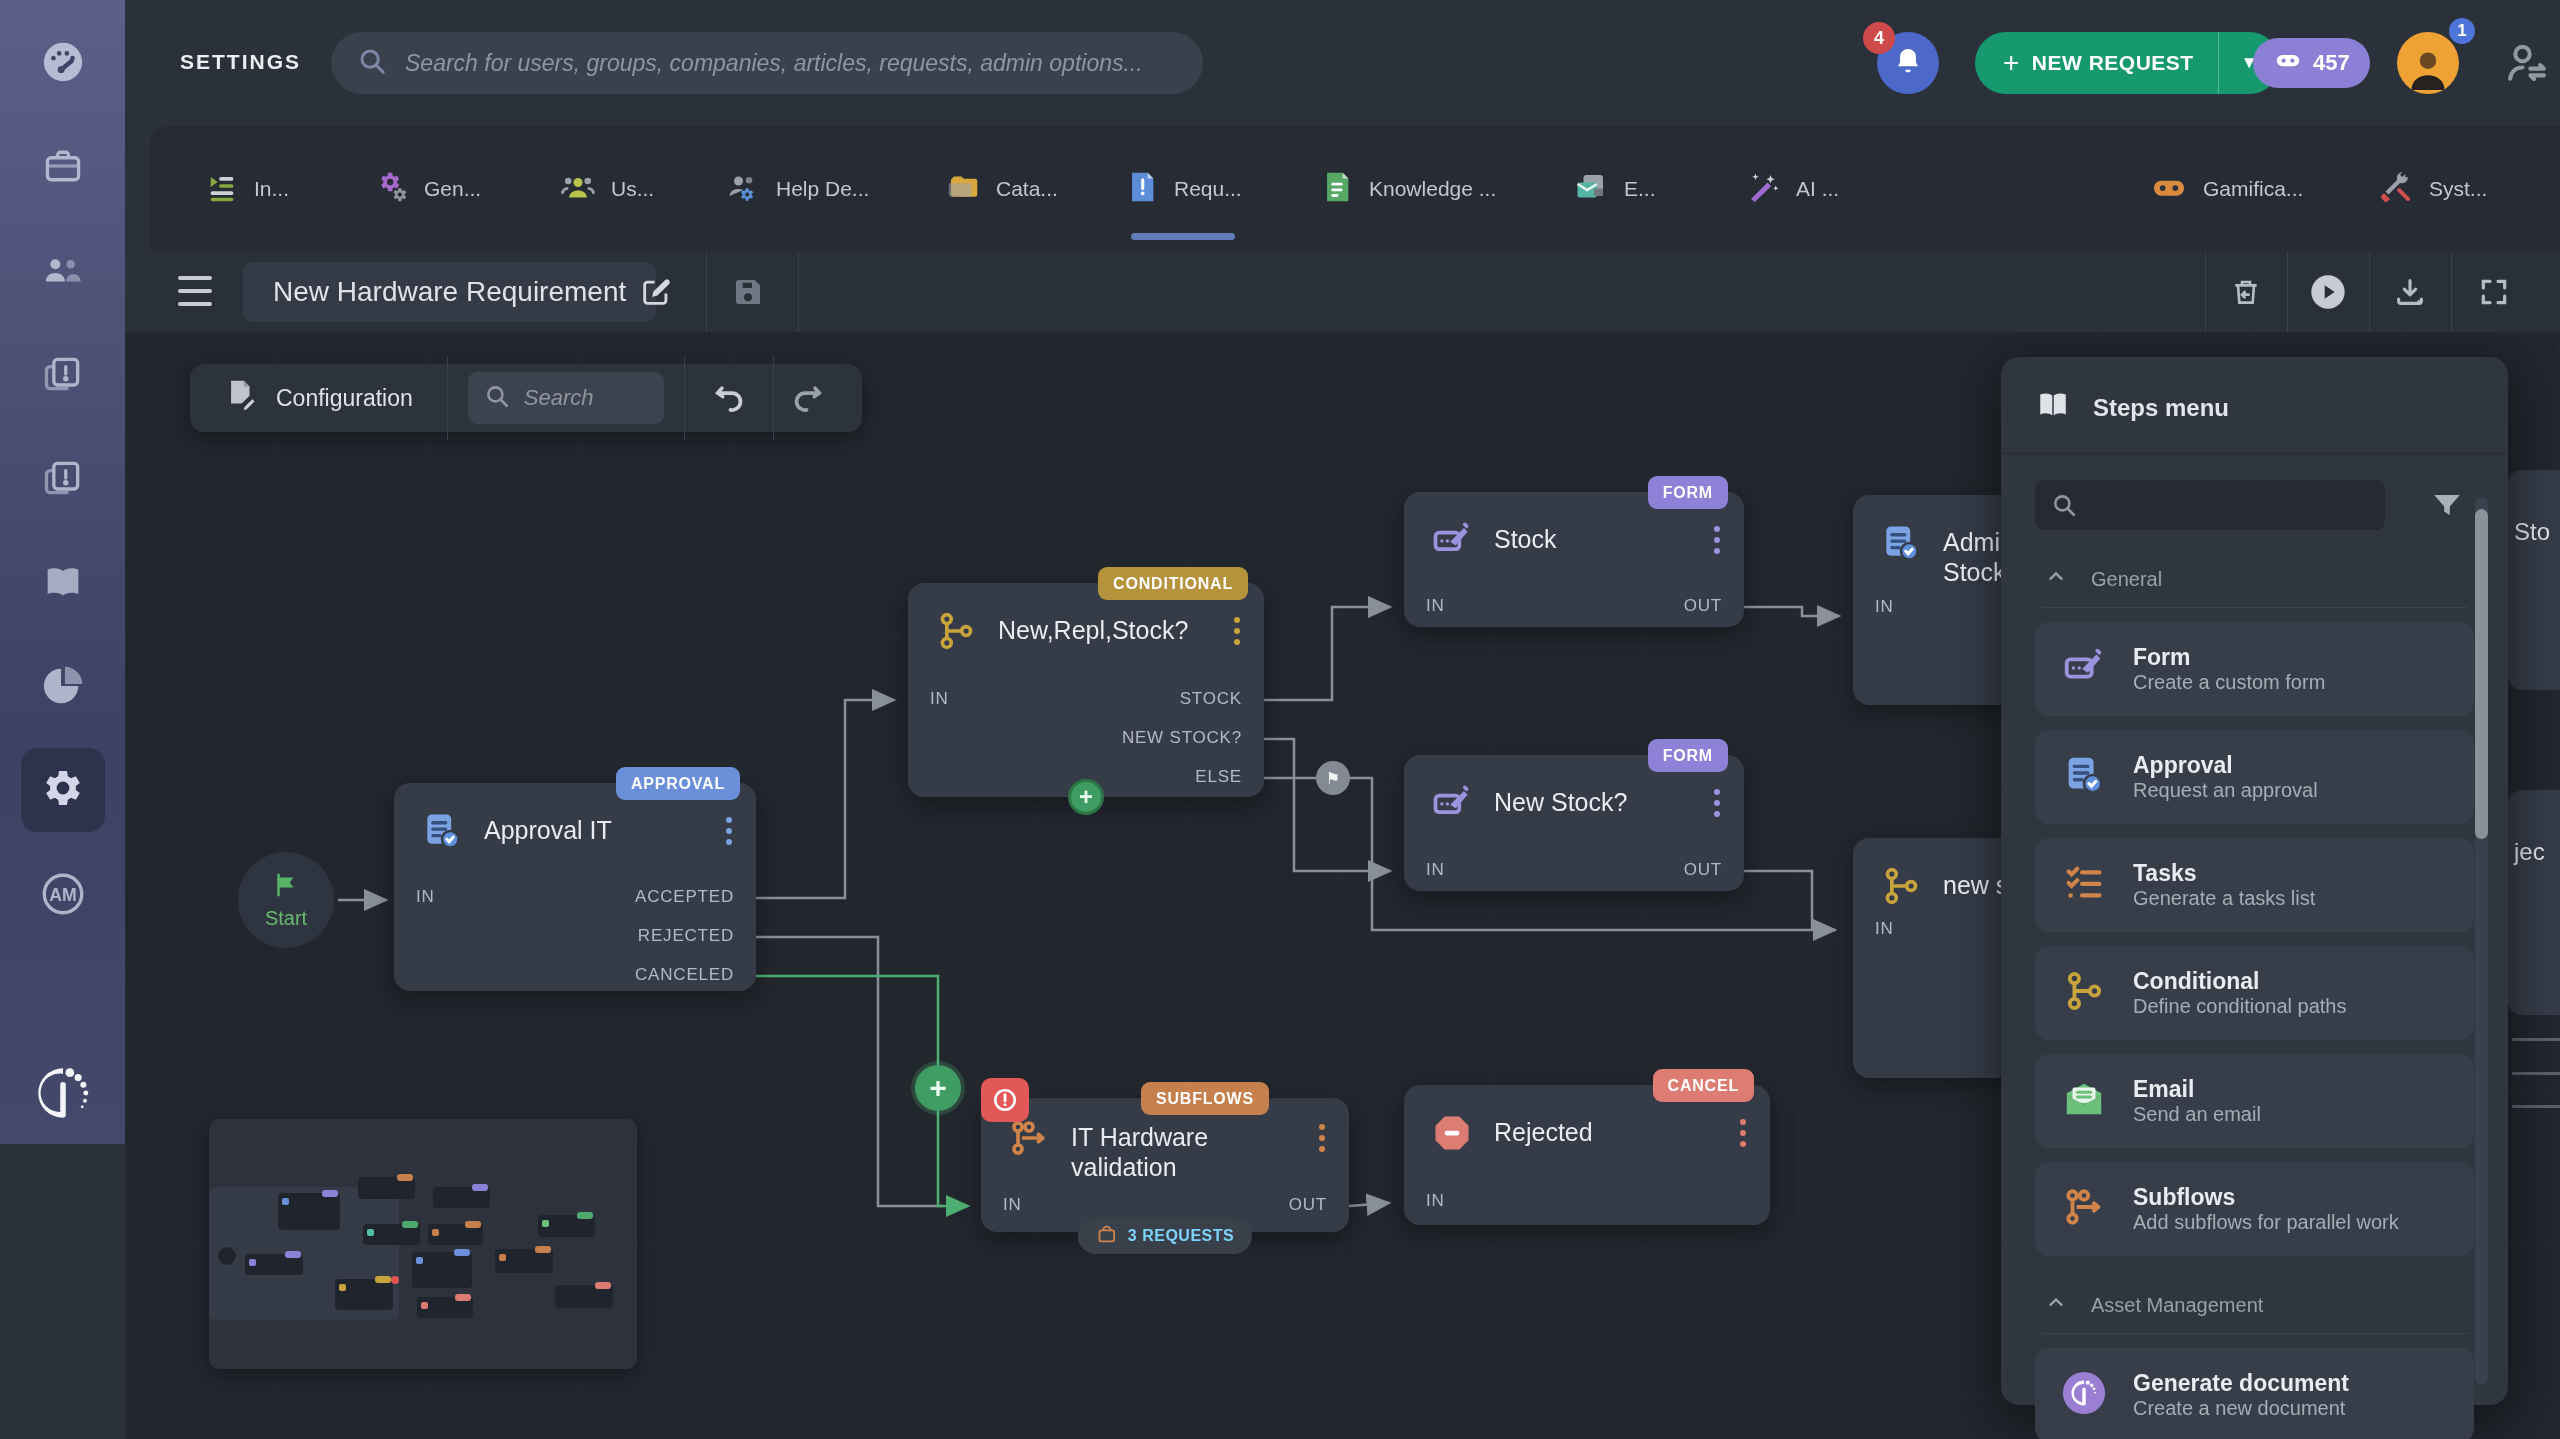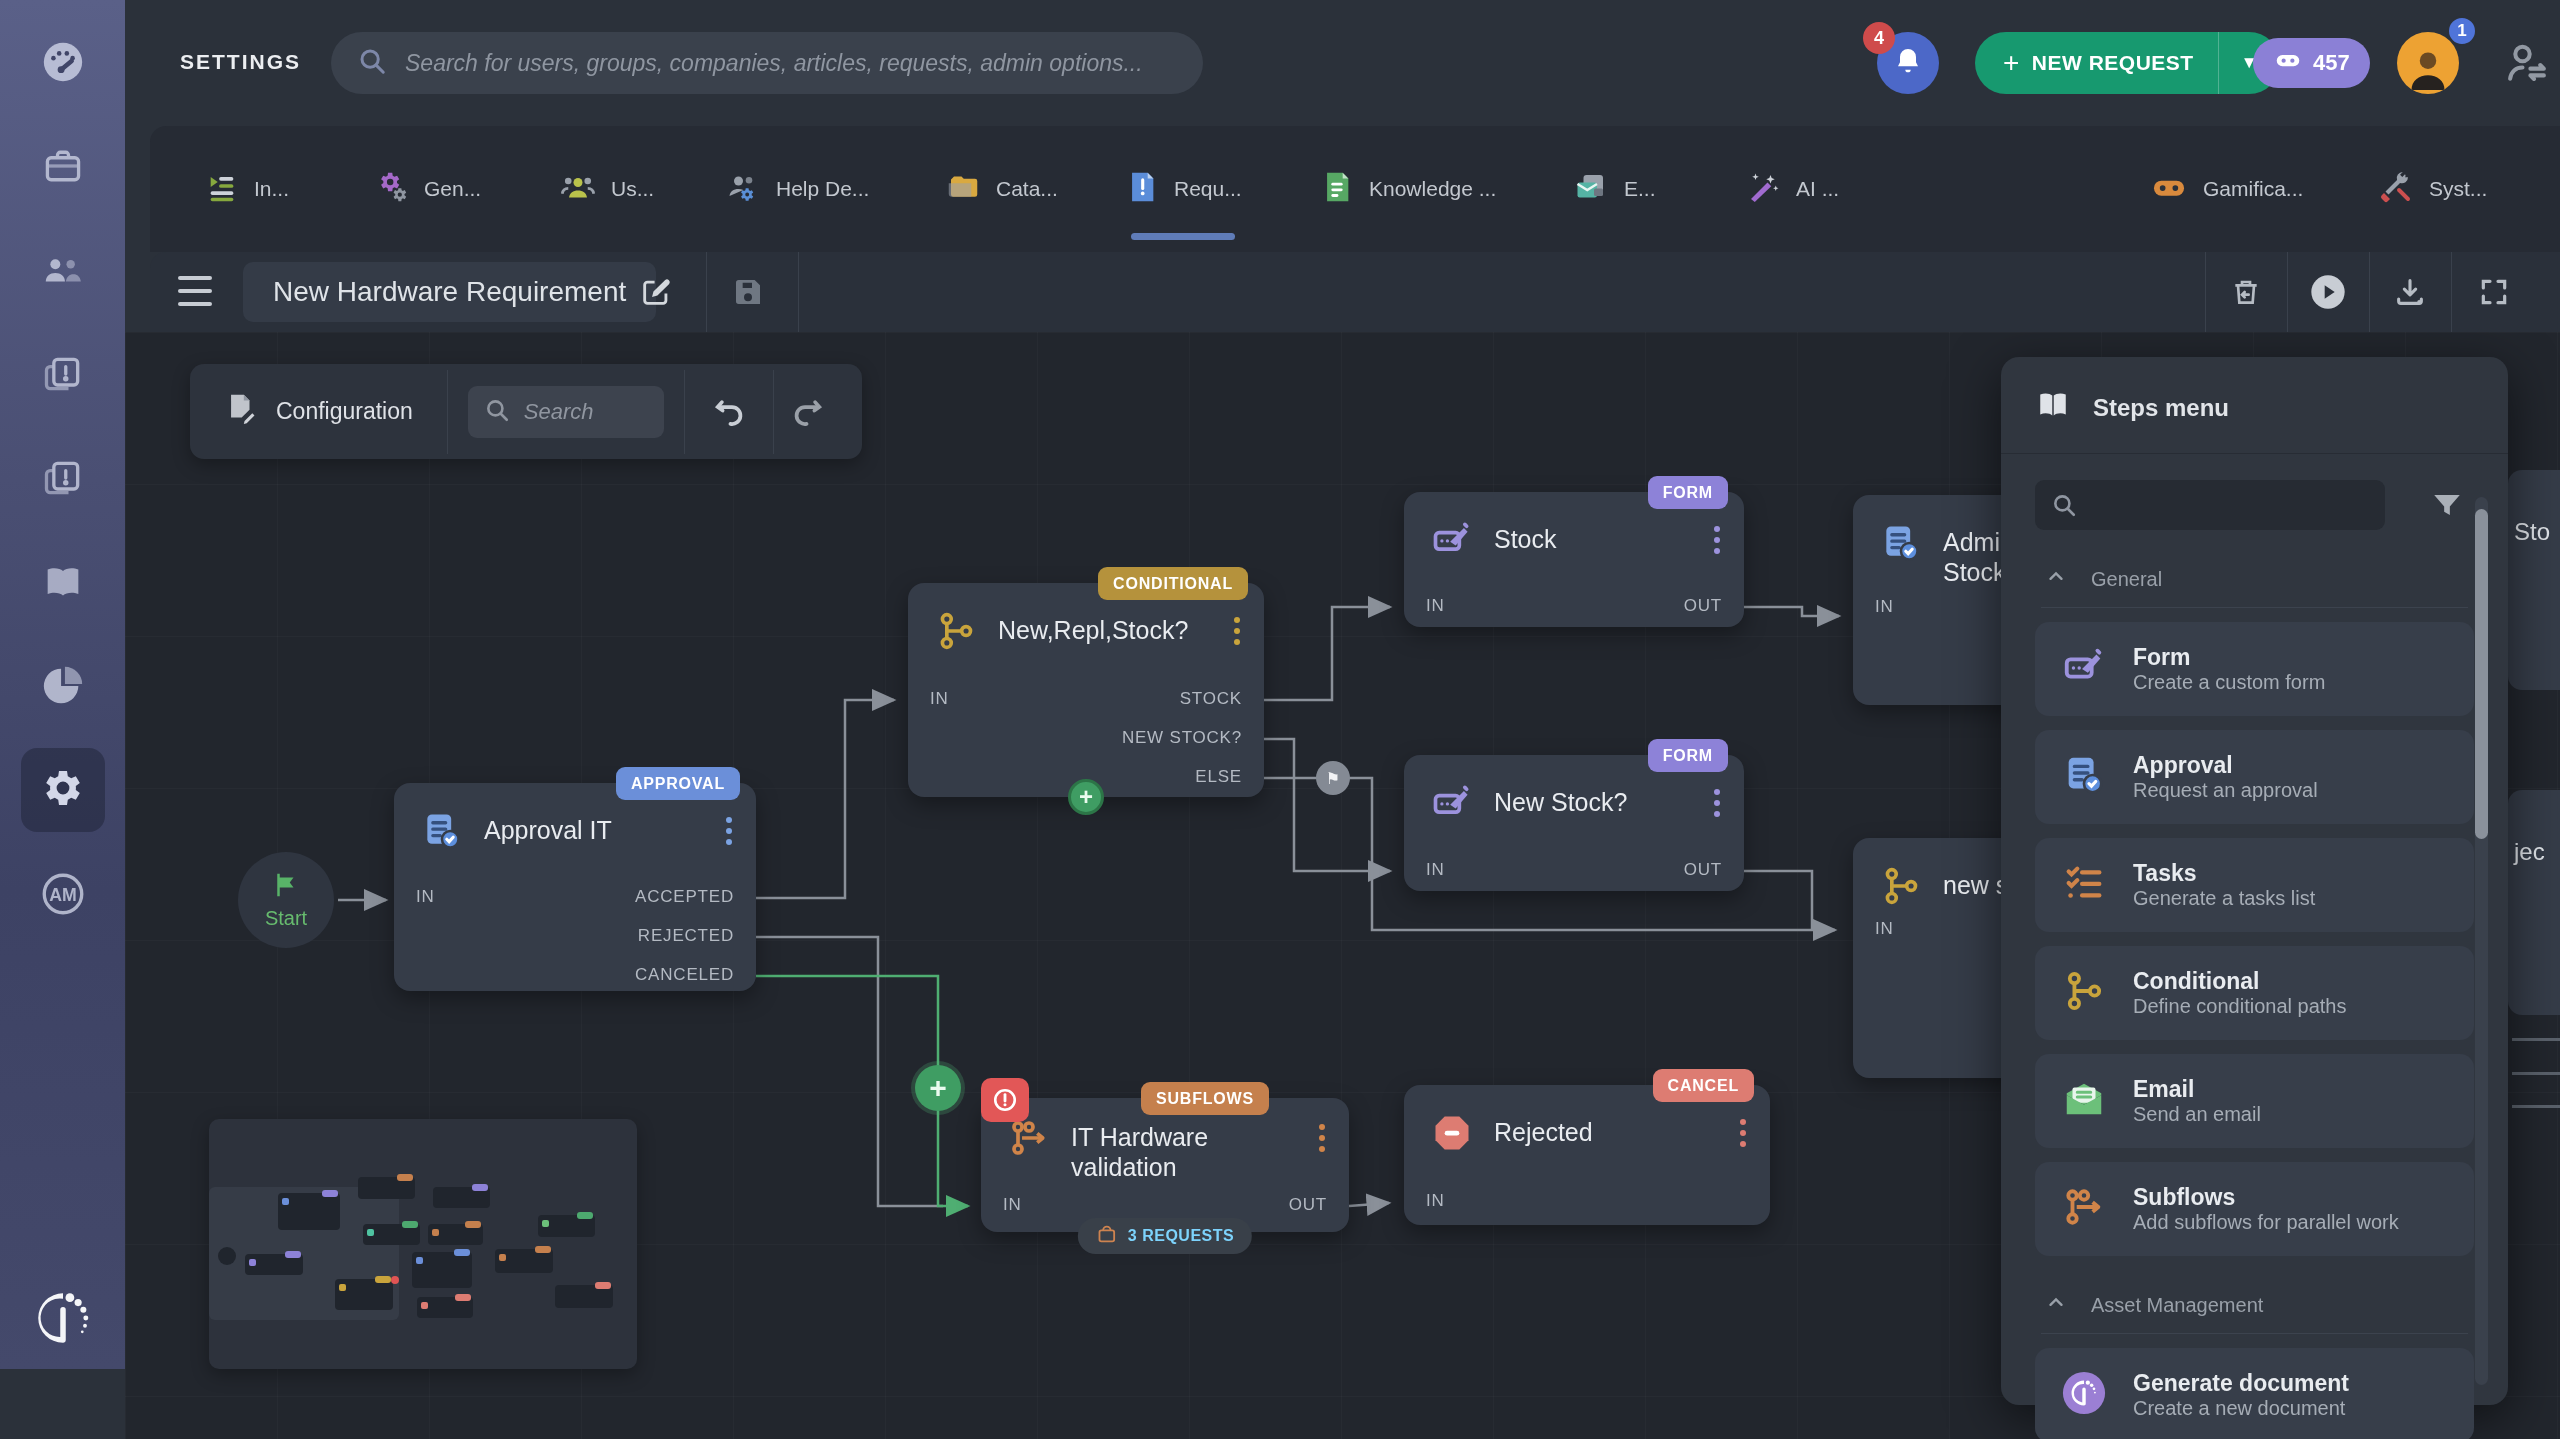--- a/index.html
+++ b/index.html
@@ -74,7 +74,7 @@
   .flag-marker{position:absolute;left:1191px;top:429px;width:34px;height:34px;border-radius:50%;background:#848a94;color:#f2f3f5;display:flex;align-items:center;justify-content:center;font-size:16px;z-index:3;}
 
   
-  .config-bar{position:absolute;left:65px;top:32px;height:95px;background:#2d333d;border-radius:14px;display:flex;align-items:center;z-index:4;box-shadow:0 6px 18px rgba(0,0,0,.3);}
+  .config-bar{position:absolute;left:65px;top:32px;height:68px;background:#2d333d;border-radius:14px;display:flex;align-items:center;z-index:4;box-shadow:0 6px 18px rgba(0,0,0,.3);}
   .config-bar .cfg-label{display:flex;align-items:center;gap:18px;color:#dfe2e7;font-size:23px;padding:0 34px;}
   .config-bar .csep{width:1px;height:84px;background:#3a414c;}
   .cfg-search{margin:0 20px;width:196px;height:52px;background:#3d434e;border-radius:9px;display:flex;align-items:center;gap:12px;padding:0 16px;box-sizing:border-box;}

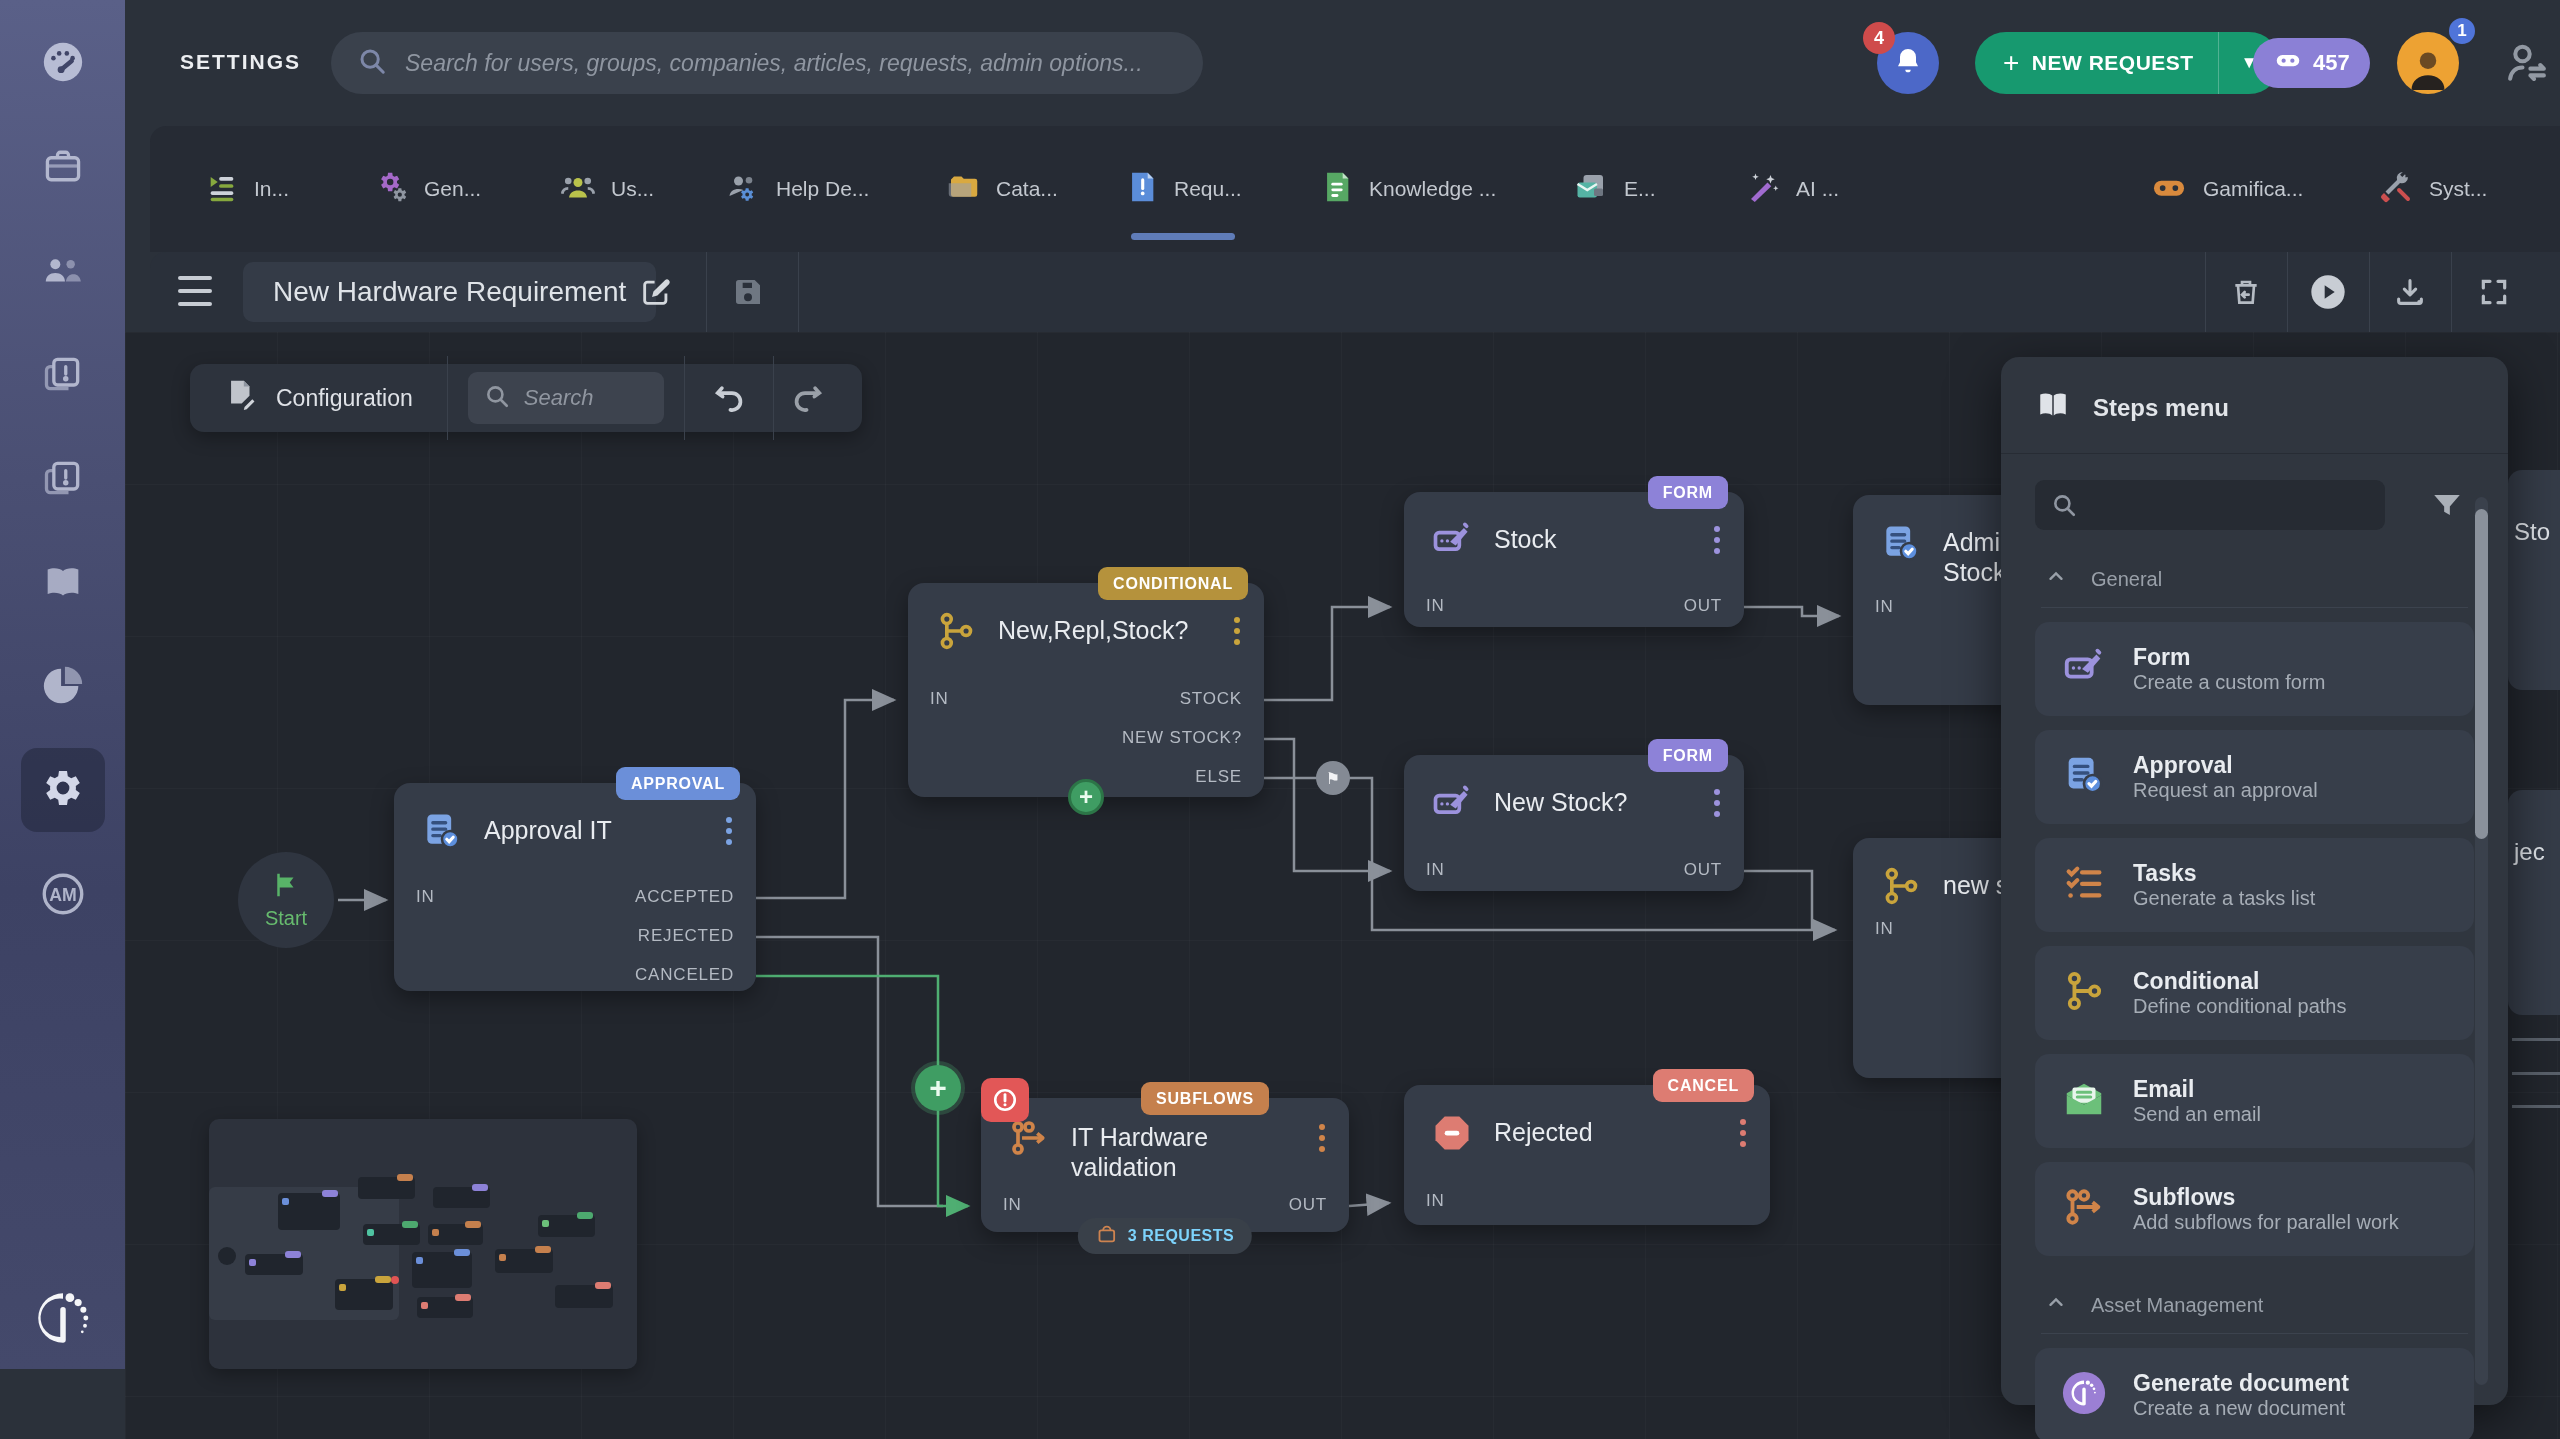--- a/index.html
+++ b/index.html
@@ -7,7 +7,7 @@
   .app{position:relative;width:2560px;height:1439px;background:#2b313a;}
 
   
-  .sidebar{position:absolute;left:0;top:0;width:125px;height:1369px;
+  .sidebar{position:absolute;left:0;top:0;width:125px;height:1144px;
     background:linear-gradient(180deg,#5a6088 0%,#4a4f73 35%,#3d4264 65%,#44496b 100%);
     display:flex;flex-direction:column;align-items:center;z-index:30;}
   .side-item{width:84px;height:84px;display:flex;align-items:center;justify-content:center;margin-top:20px;border-radius:16px;opacity:.82;}

